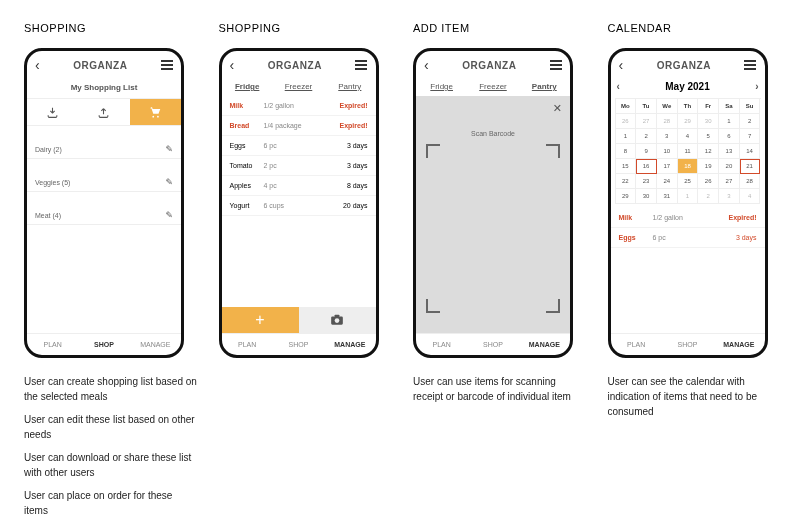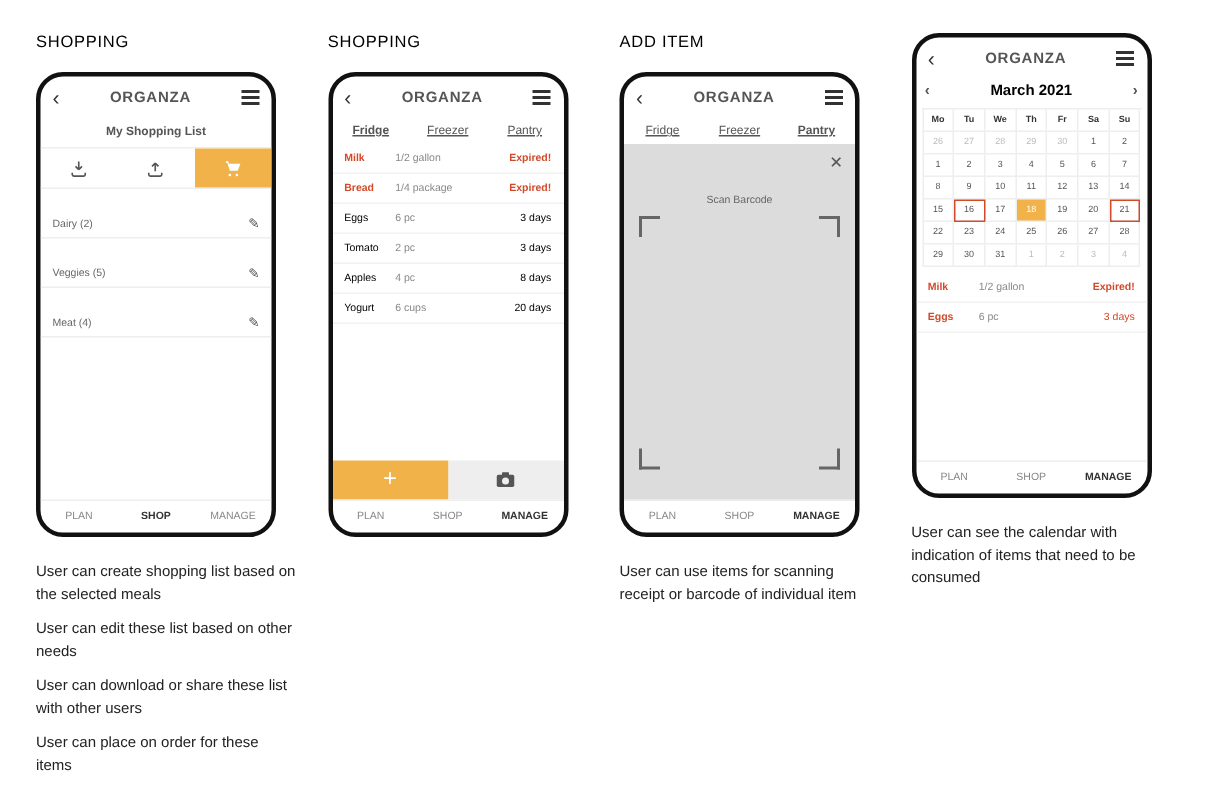--- a/index.html
+++ b/index.html
@@ -243,6 +243,7 @@
   </div>
 
   <div class="col">
+    <div class="col-title">CALENDAR</div>
     <div class="phone">
       <div class="topbar">
         <span class="back-chevron">‹</span>

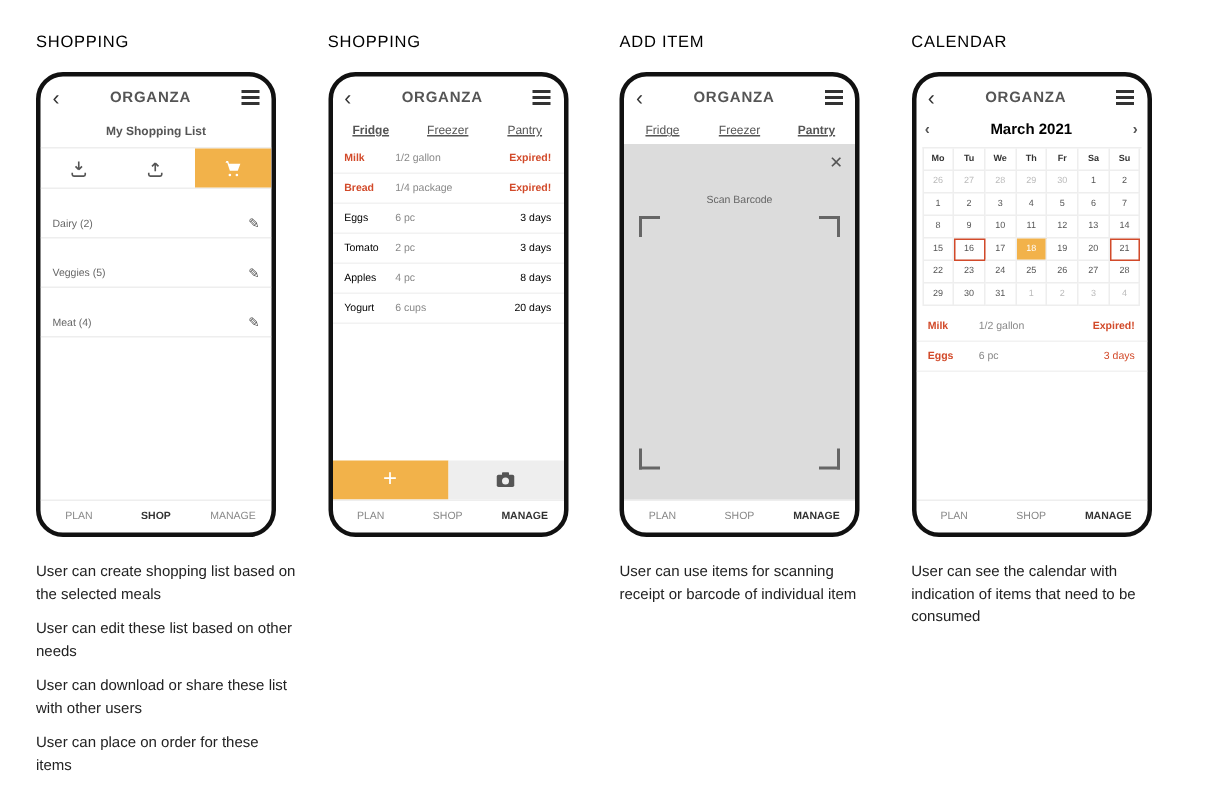--- a/index.html
+++ b/index.html
@@ -257,7 +257,7 @@
       <div class="phone-body">
         <div class="cal-head">
           <span class="cal-nav">‹</span>
-          <span>March 2021</span>
+          <span>May 2021</span>
           <span class="cal-nav">›</span>
         </div>
         <div class="cal-grid" id="cal-grid">

